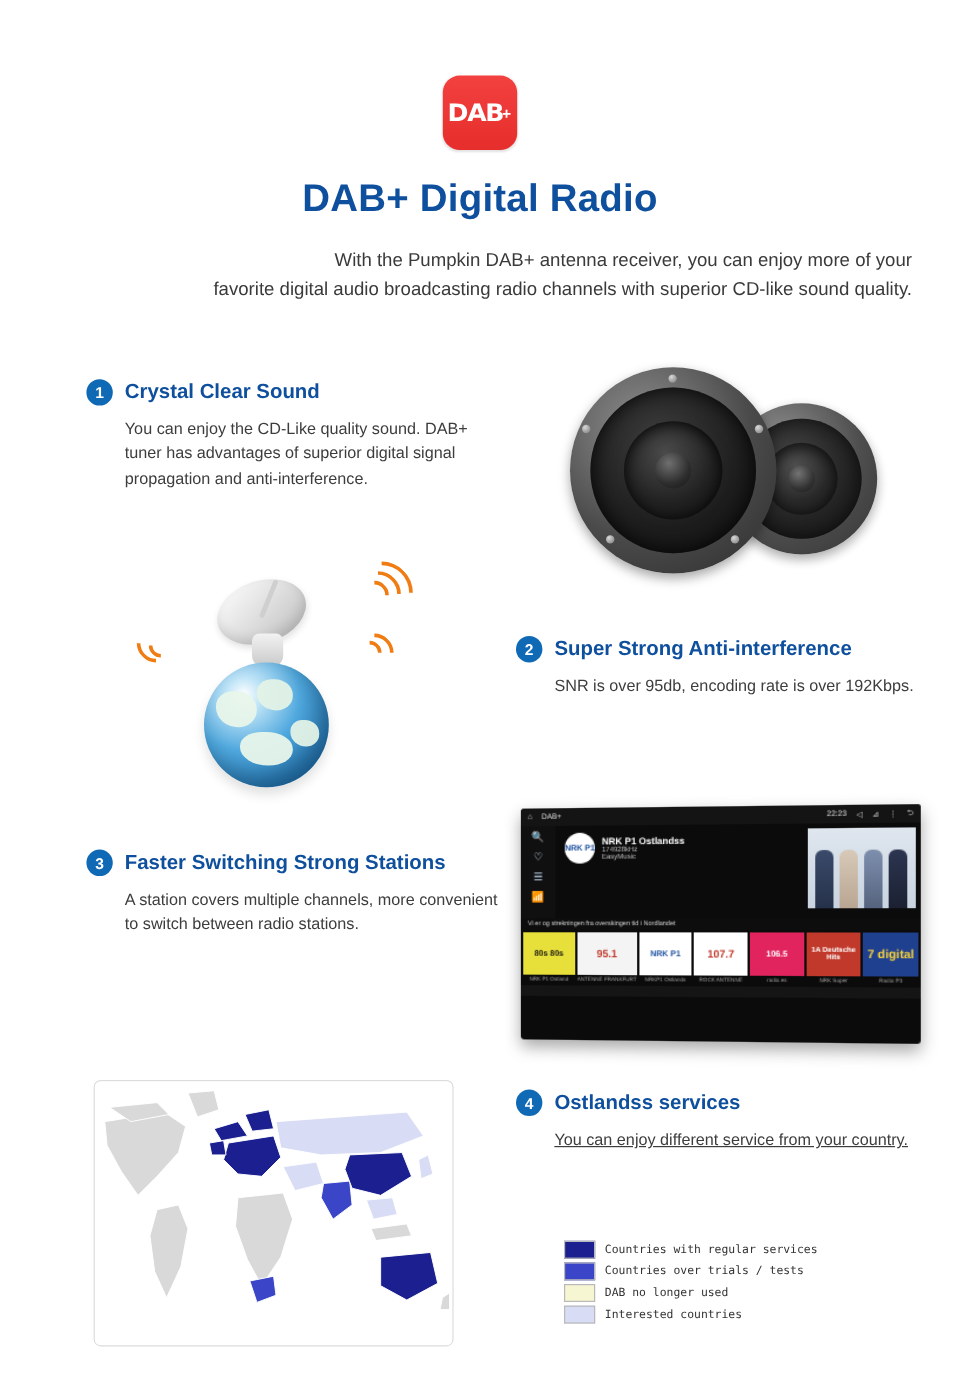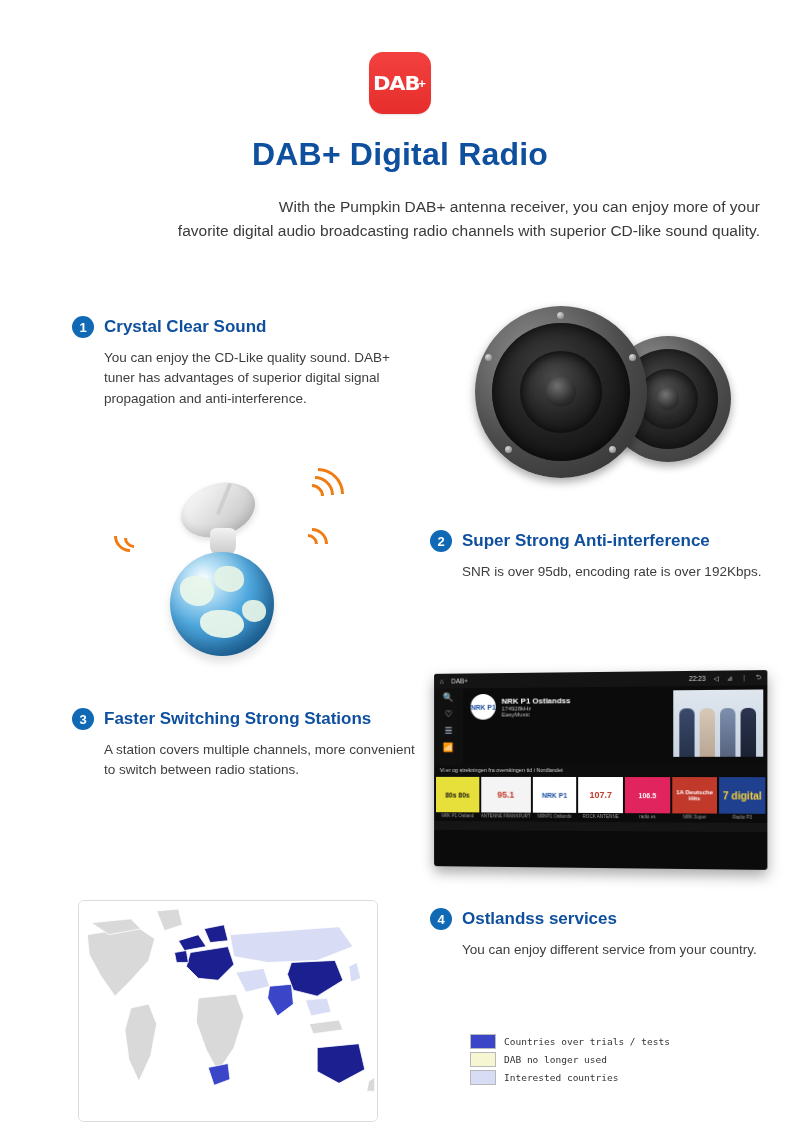--- a/index.html
+++ b/index.html
@@ -18,6 +18,7 @@
   .header {
     text-align: center;
     padding-top: 52px;
+    margin-top: 11px;
   }
   .logo-badge {
     width: 62px;

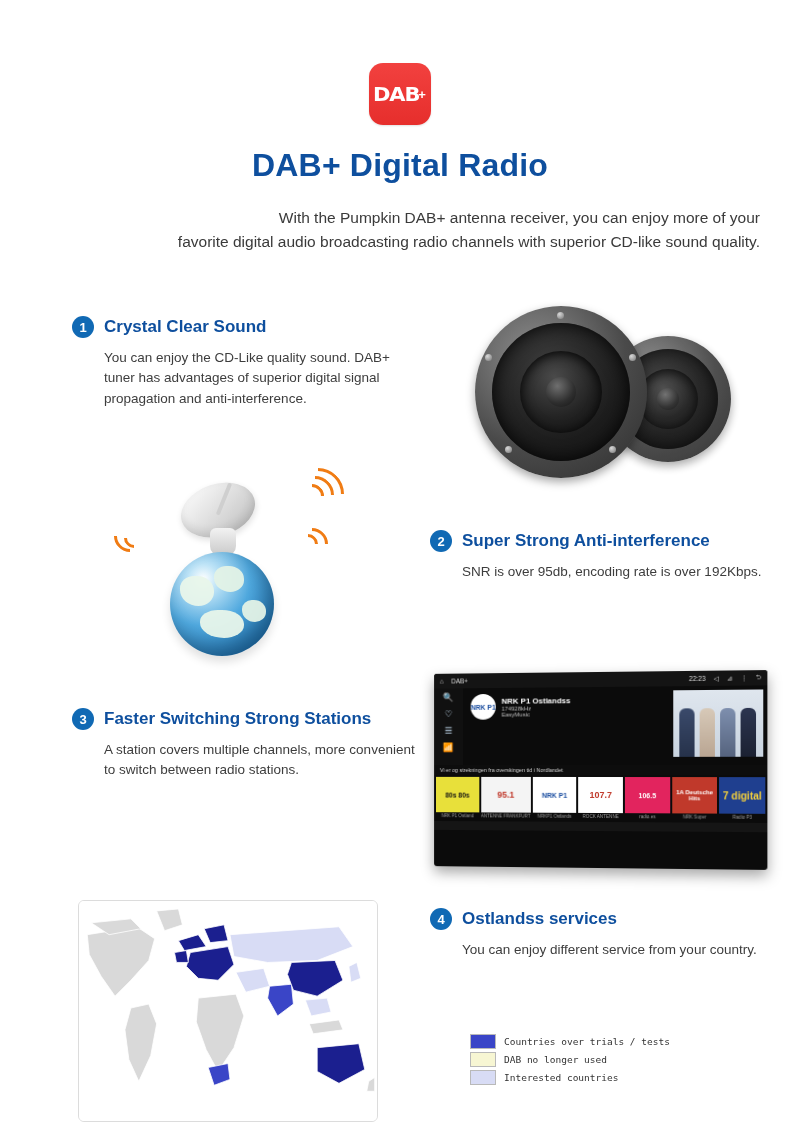--- a/index.html
+++ b/index.html
@@ -106,7 +106,7 @@
   #f3 .feature-body { margin-left: 32px; }
 
   #f4 { left: 430px; top: 908px; width: 330px; }
-  #f4 .feature-body { margin-left: 32px; }
+  #f4 .feature-body { margin-left: 32px; text-decoration: underline; }
 
   
   .speakers {

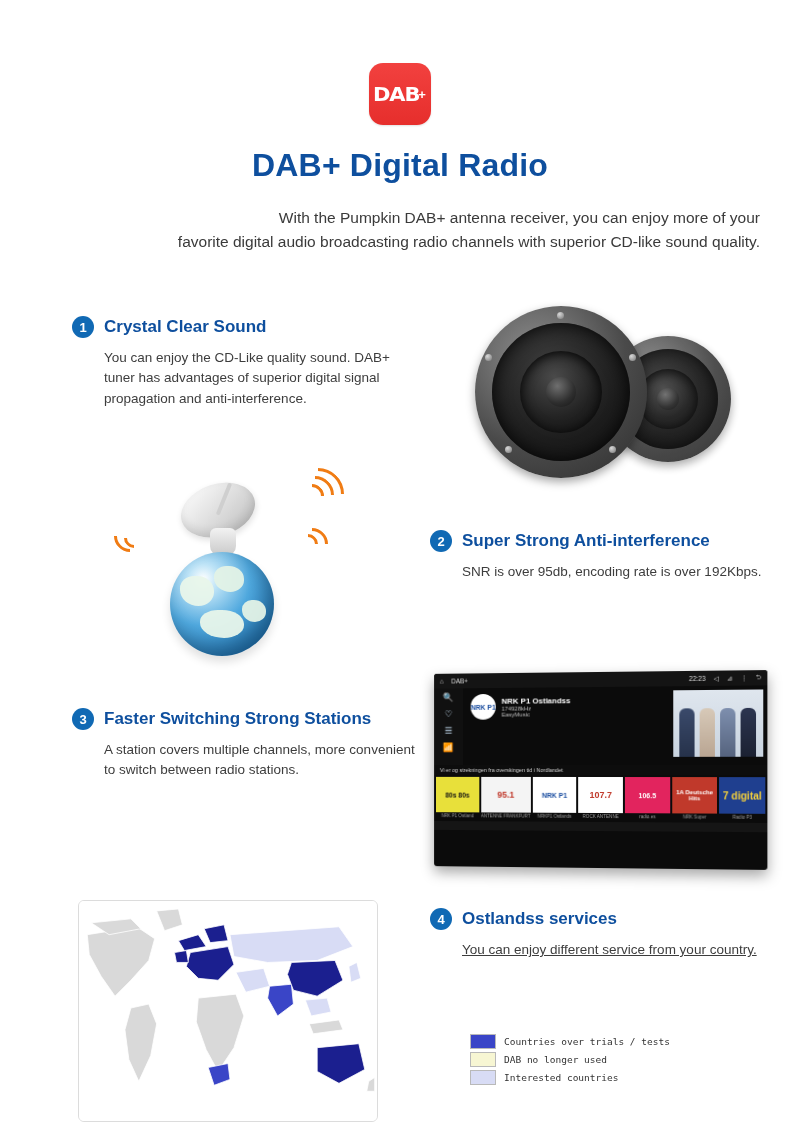--- a/index.html
+++ b/index.html
@@ -529,6 +529,10 @@
 
 <div class="legend">
   <div class="legend-row">
+    <span class="legend-swatch" style="background:#1b1f8f"></span>
+    <span>Countries with regular services</span>
+  </div>
+  <div class="legend-row">
     <span class="legend-swatch" style="background:#3a45c7"></span>
     <span>Countries over trials / tests</span>
   </div>

